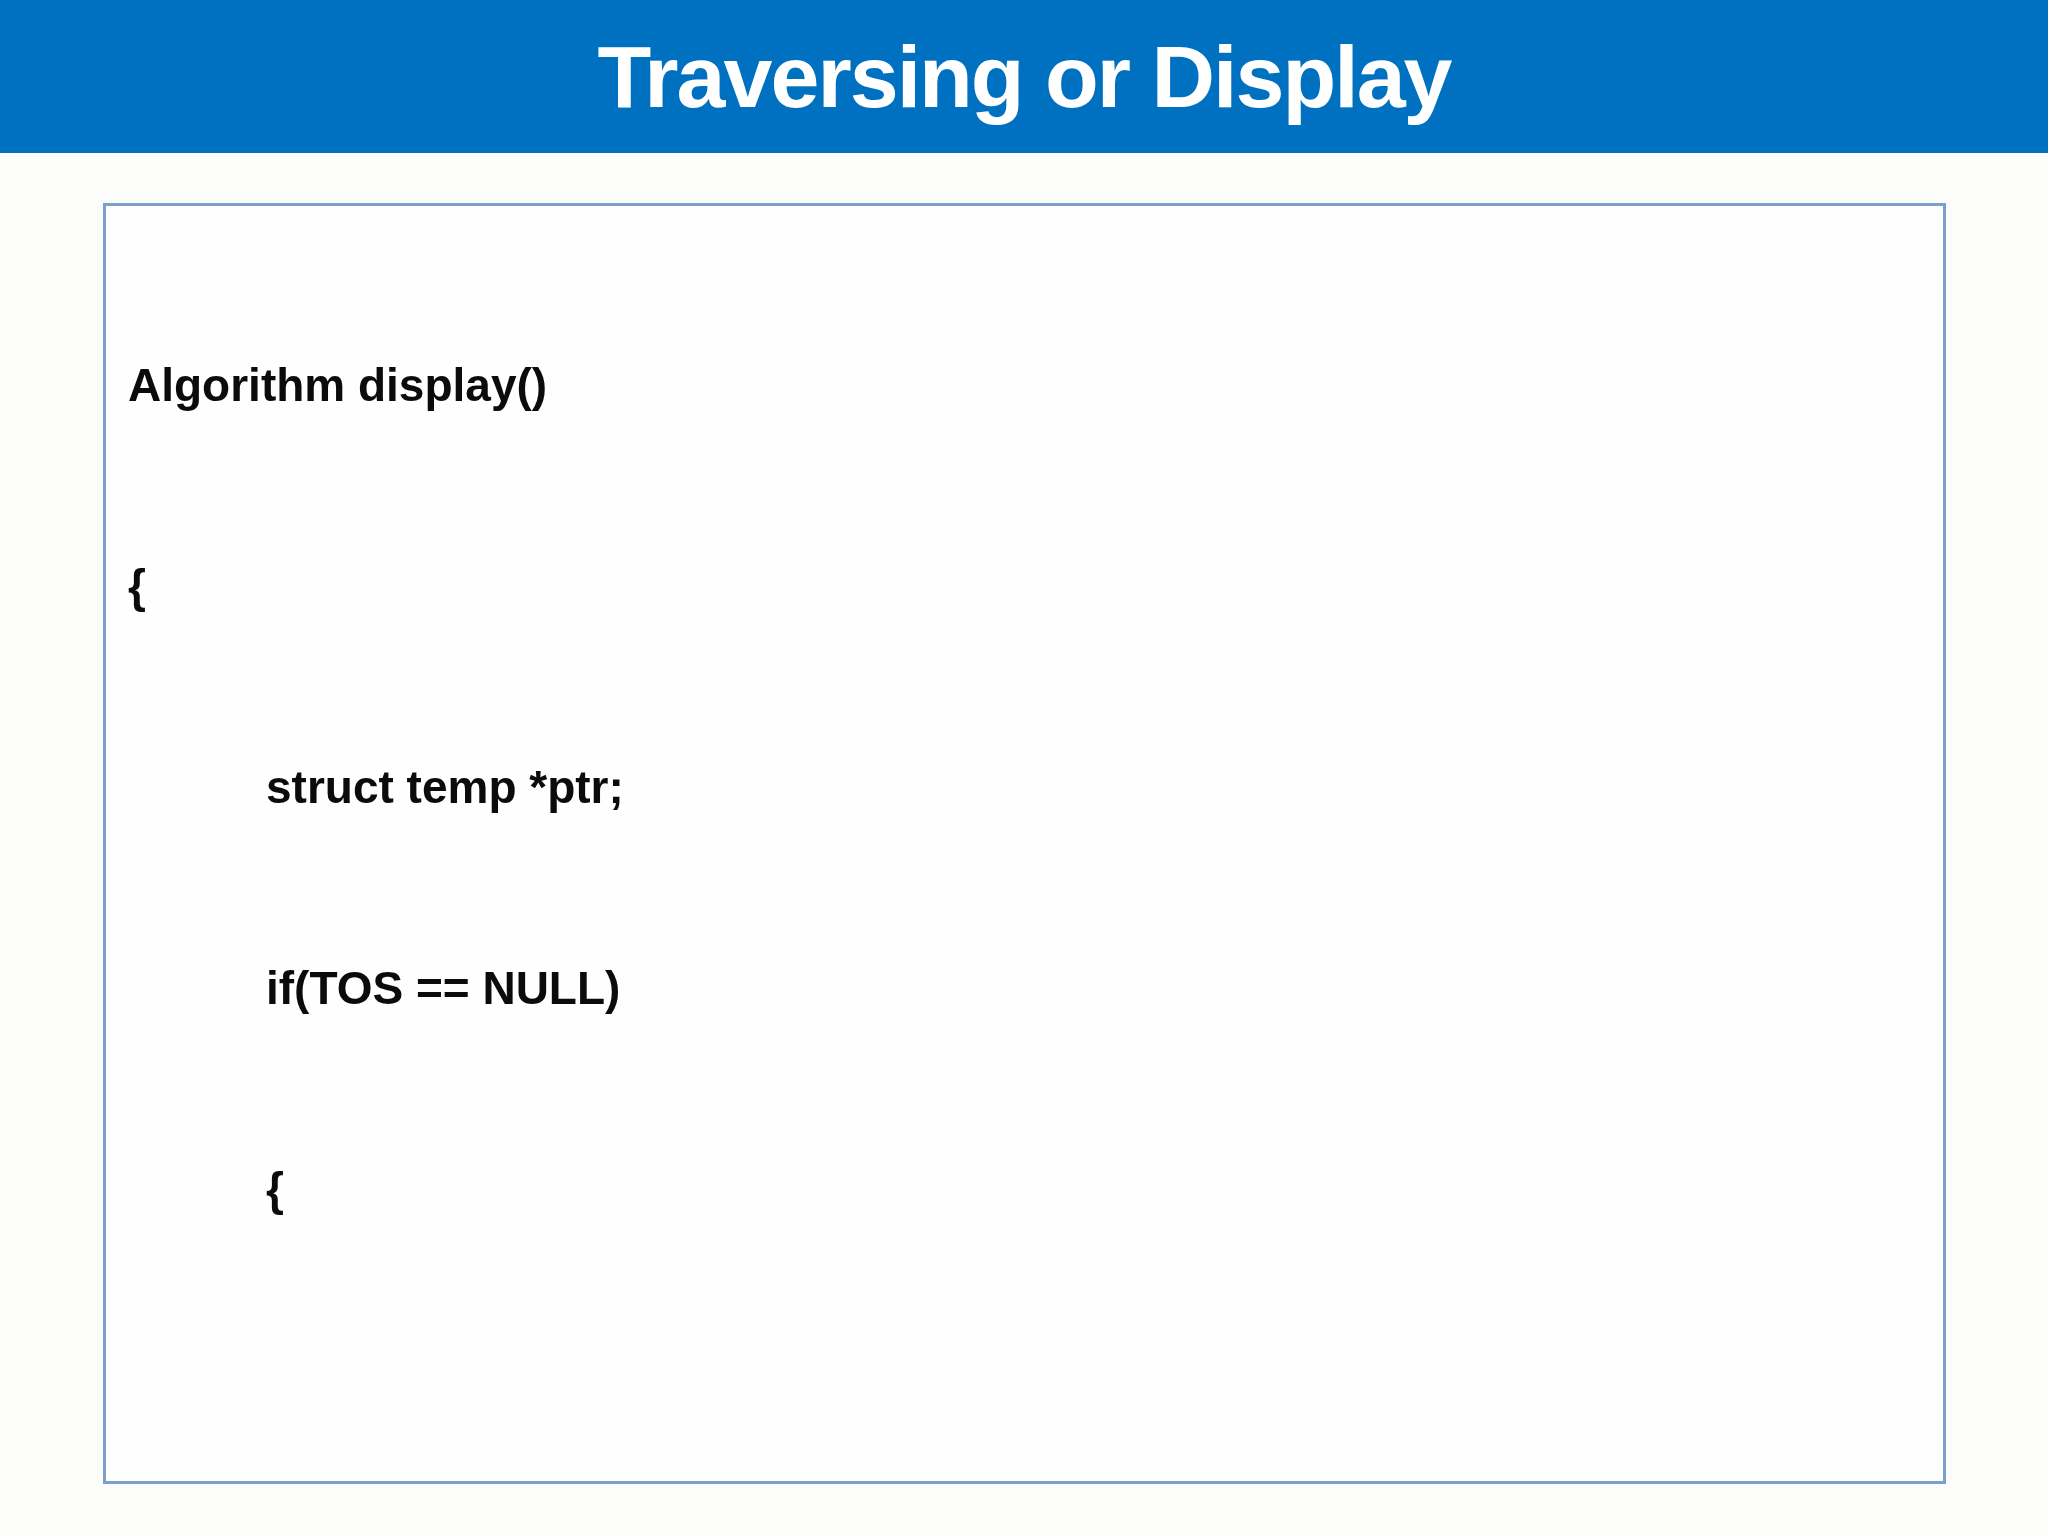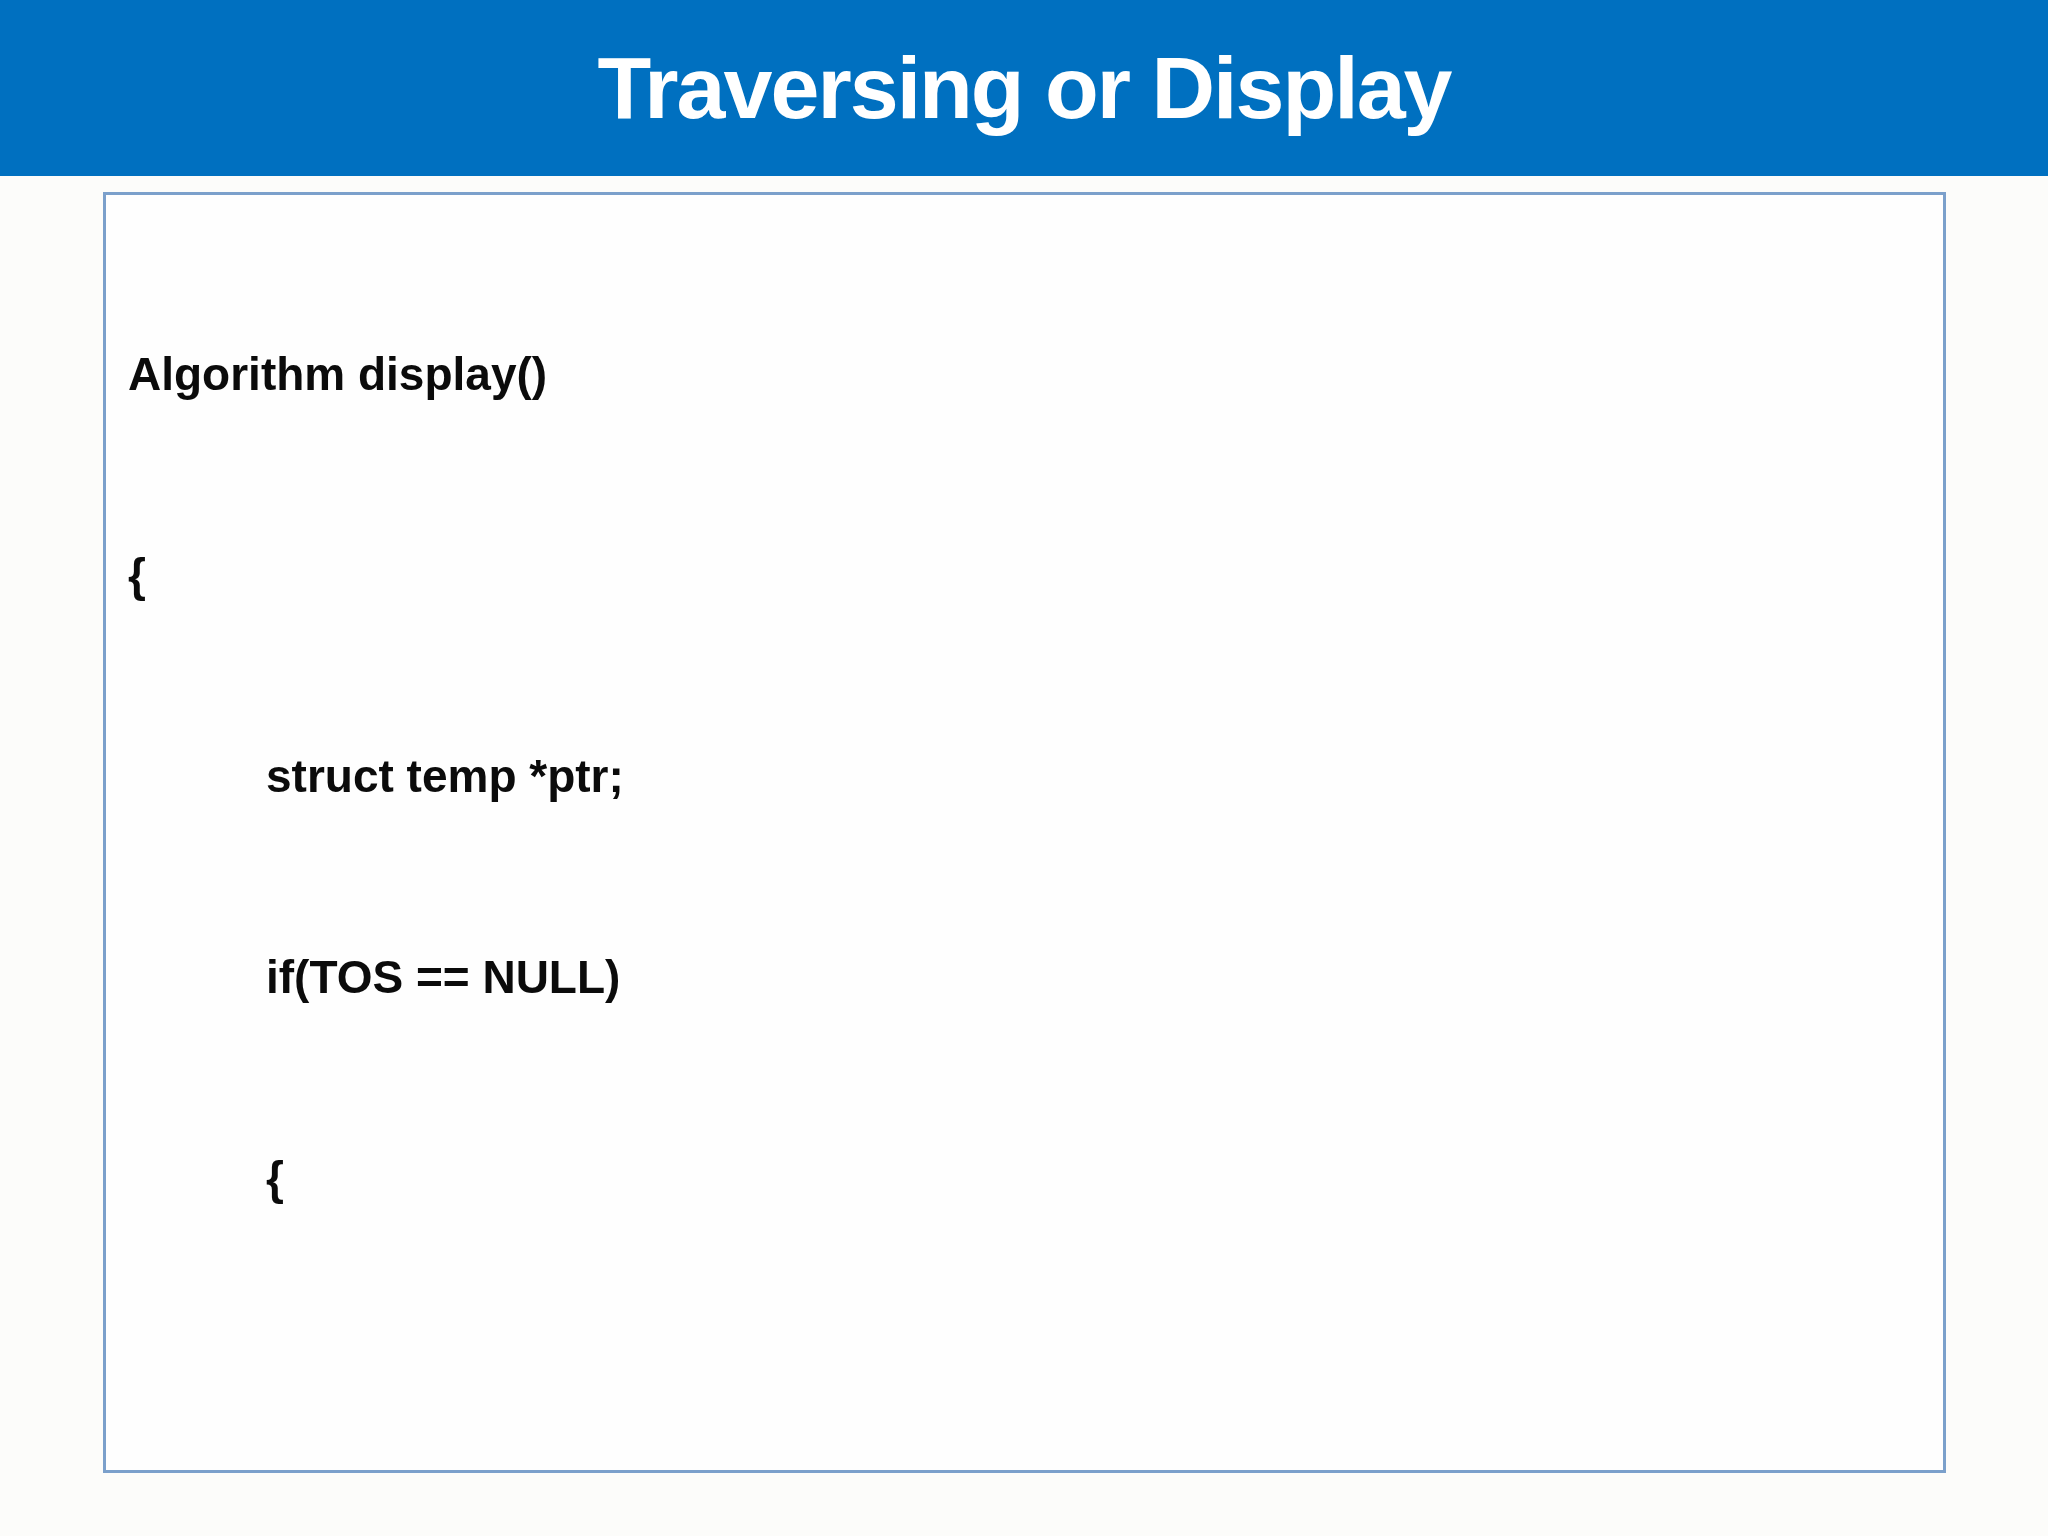--- a/index.html
+++ b/index.html
@@ -16,7 +16,7 @@
     top: 0;
     left: 0;
     width: 2048px;
-    height: 176px;
+    height: 153px;
     display: flex;
     align-items: center;
     justify-content: center;

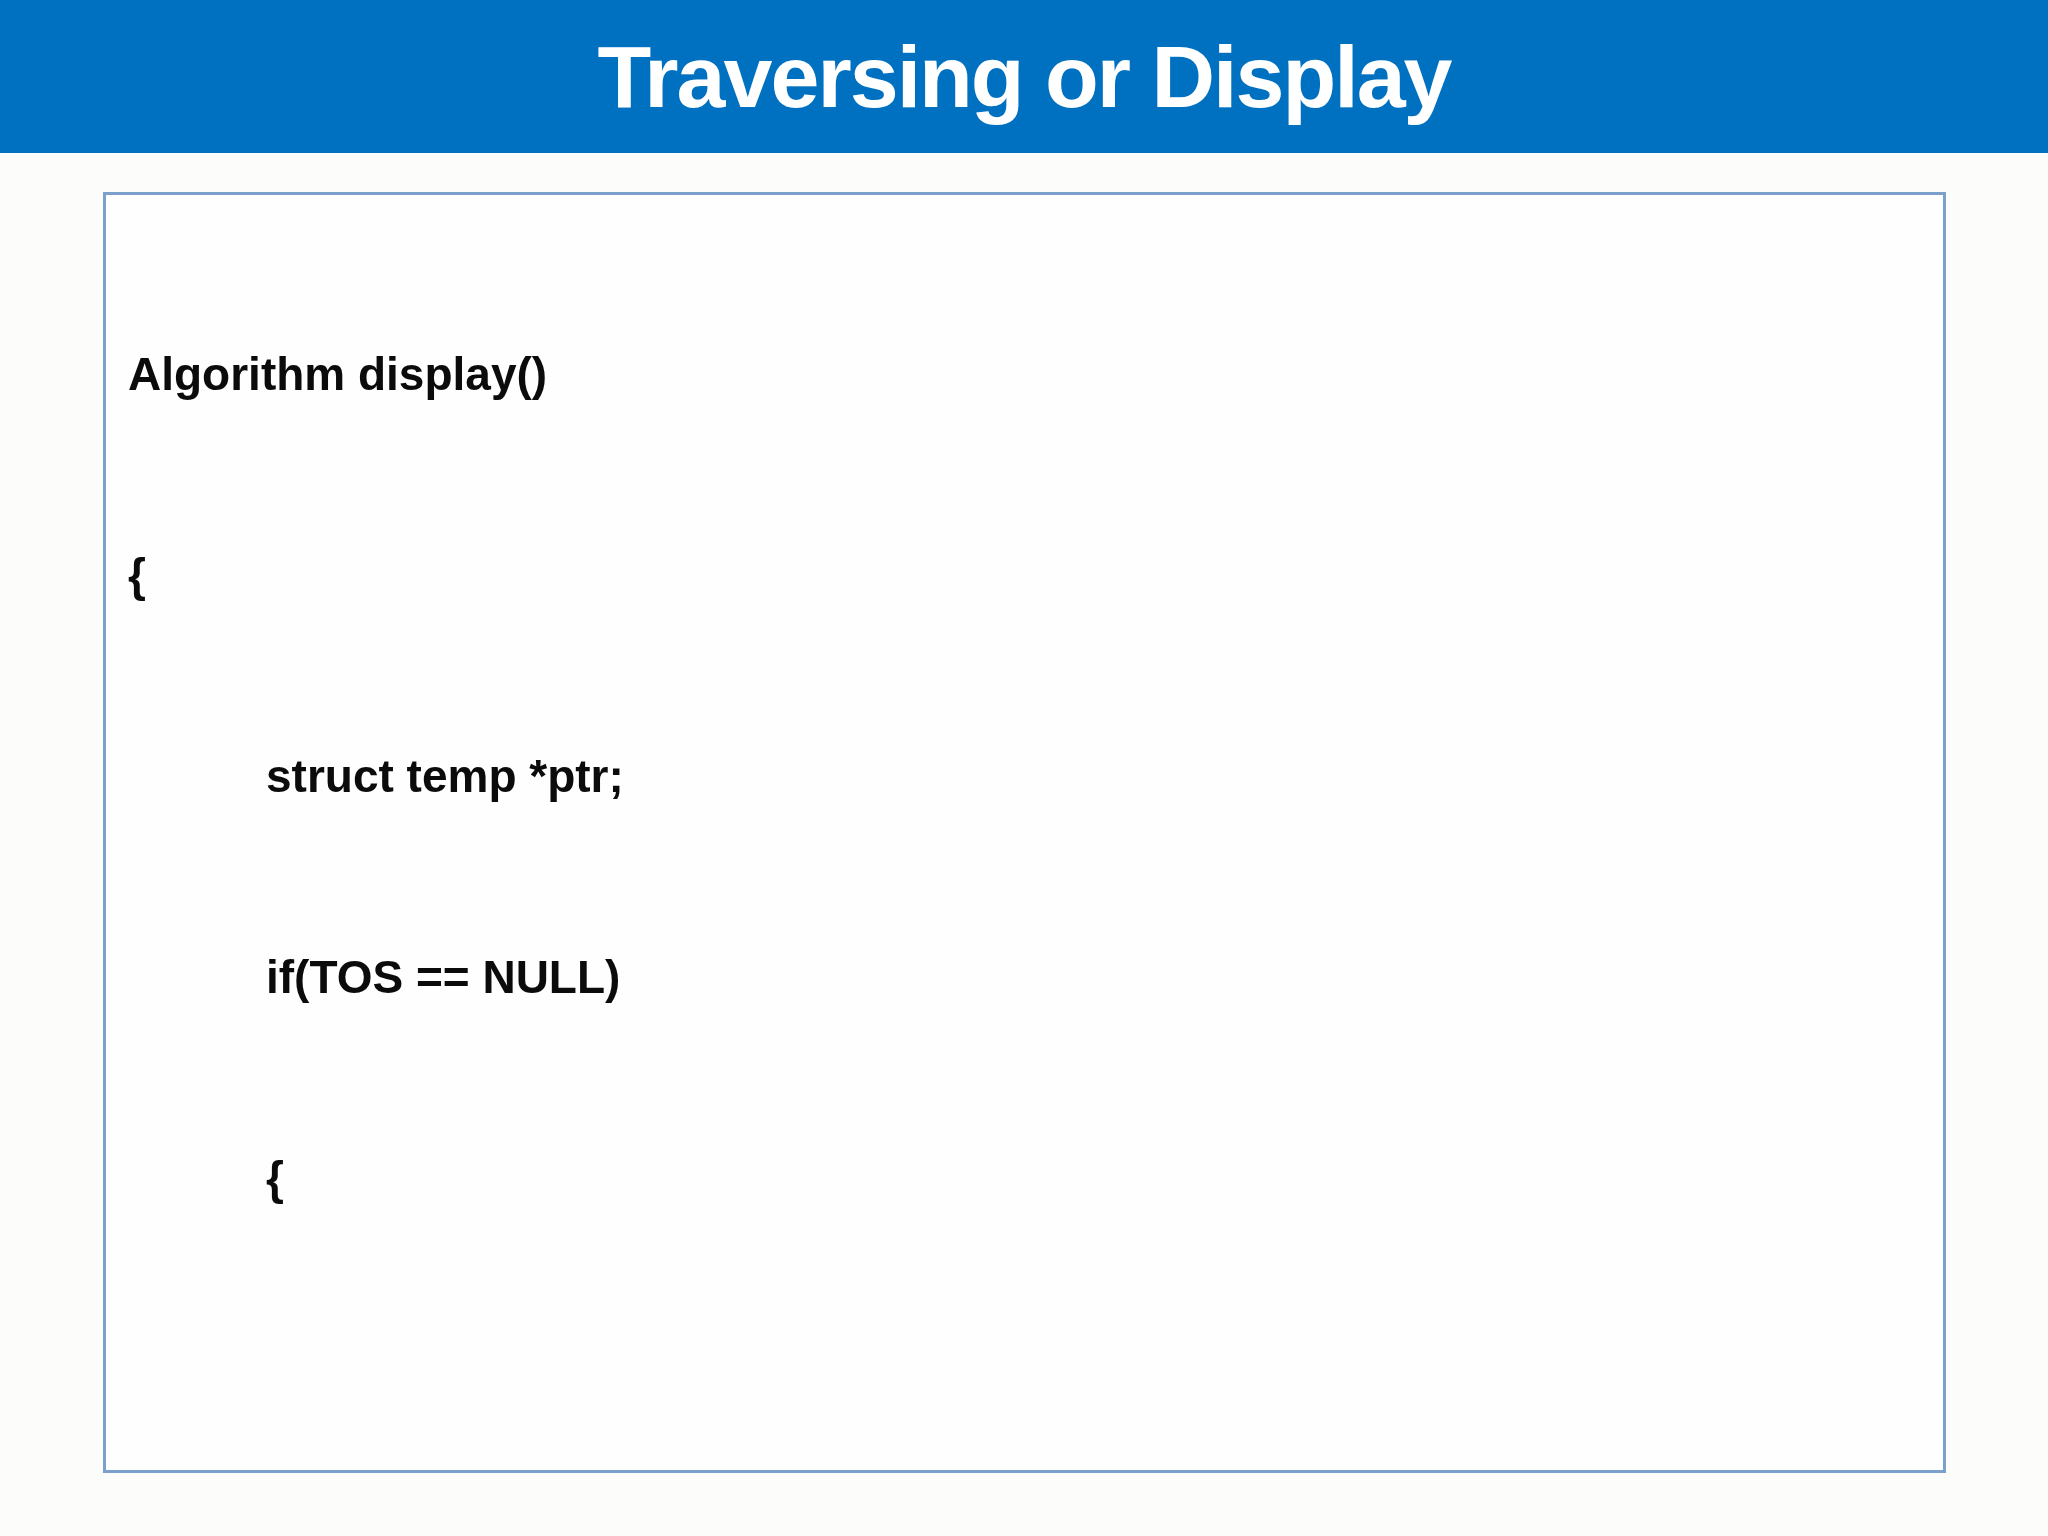--- a/index.html
+++ b/index.html
@@ -30,7 +30,7 @@
   .code-box {
     position: absolute;
     left: 103px;
-    top: 192px;
+    top: 203px;
     width: 1843px;
     height: 1281px;
     box-sizing: border-box;

